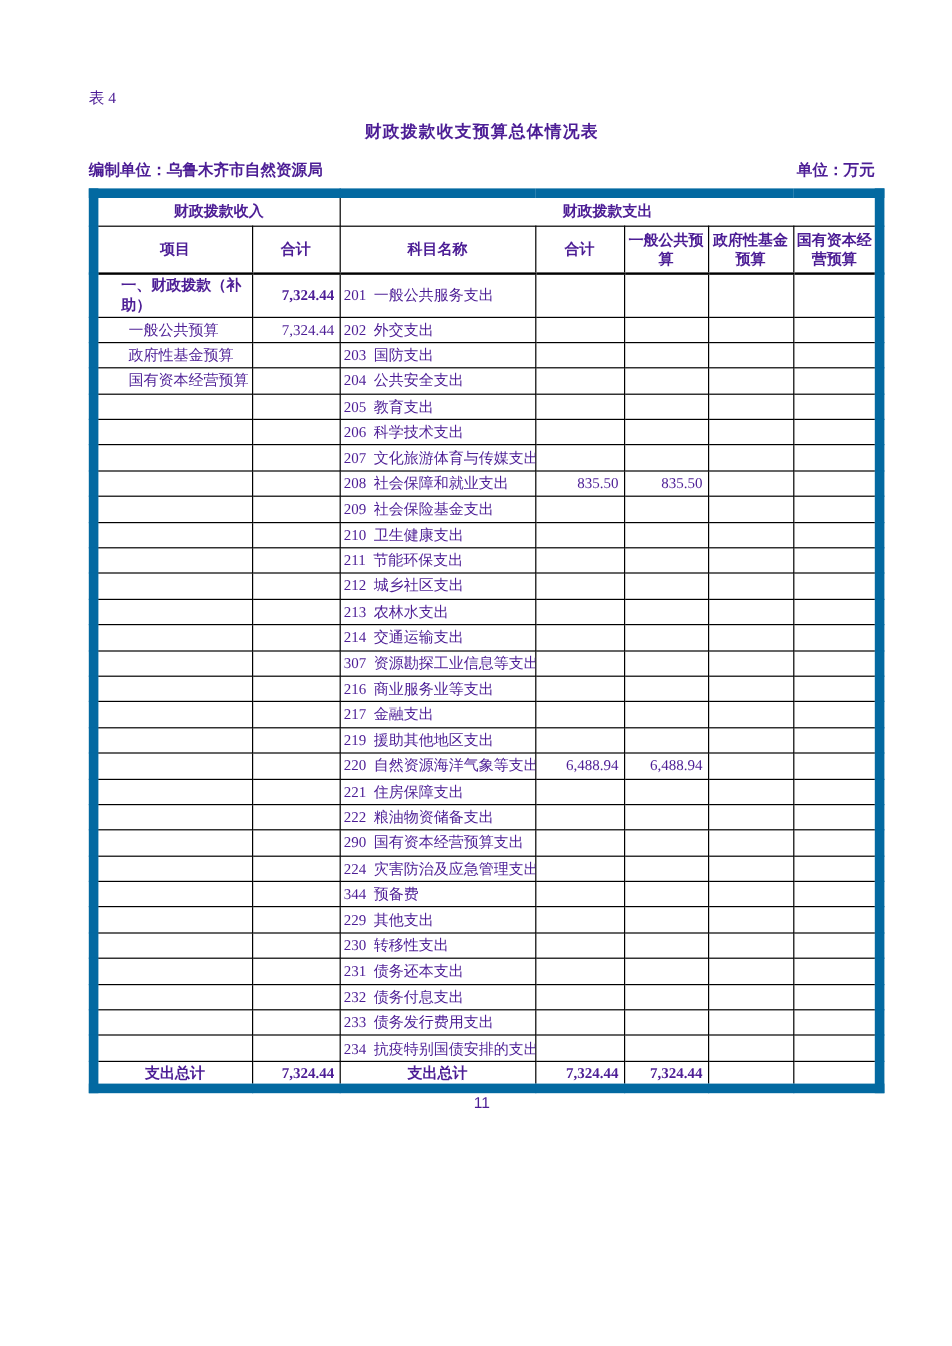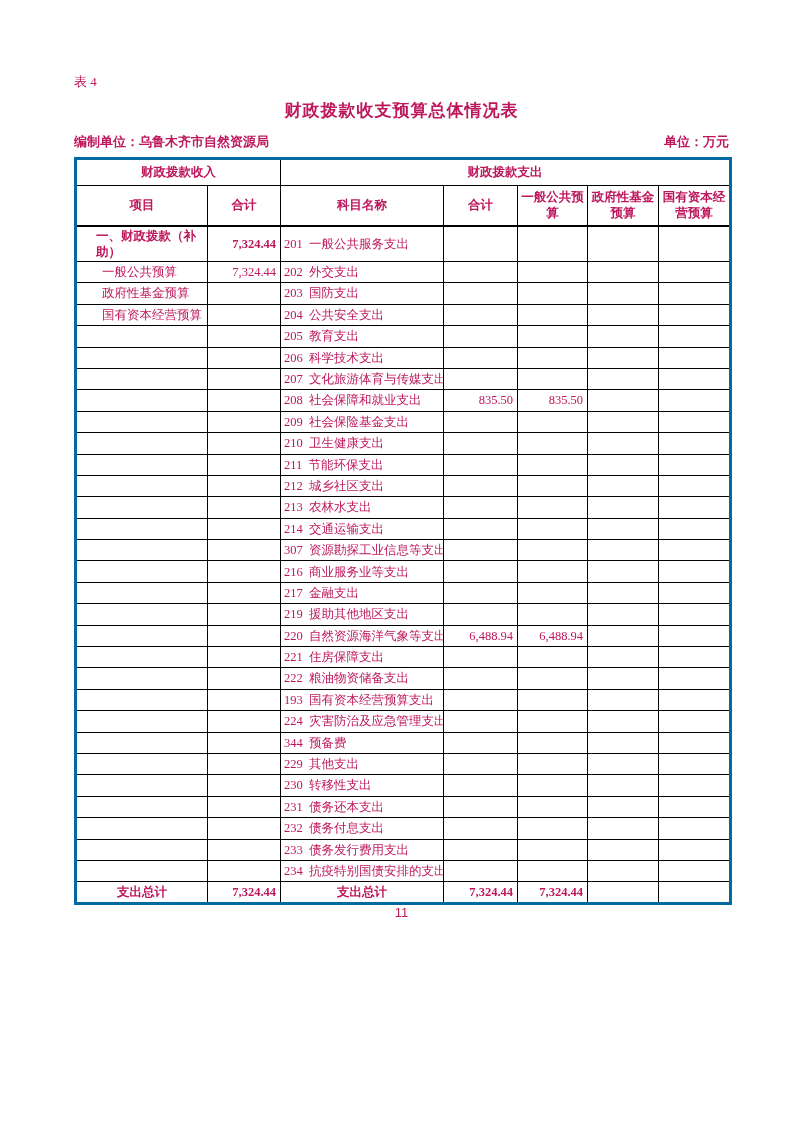--- a/index.html
+++ b/index.html
@@ -5,7 +5,7 @@
   html, body { margin: 0; padding: 0; background: #ffffff; }
   .page {
     width: 793px; height: 1122px; position: relative; background: #ffffff;
-    color: #be185d; font-family: "Liberation Serif", "DejaVu Serif", serif;
+    color: #4c1d95; font-family: "Liberation Serif", "DejaVu Serif", serif;
     overflow: hidden;
   }
   .doc { width: 655px; margin-left: 74px; }

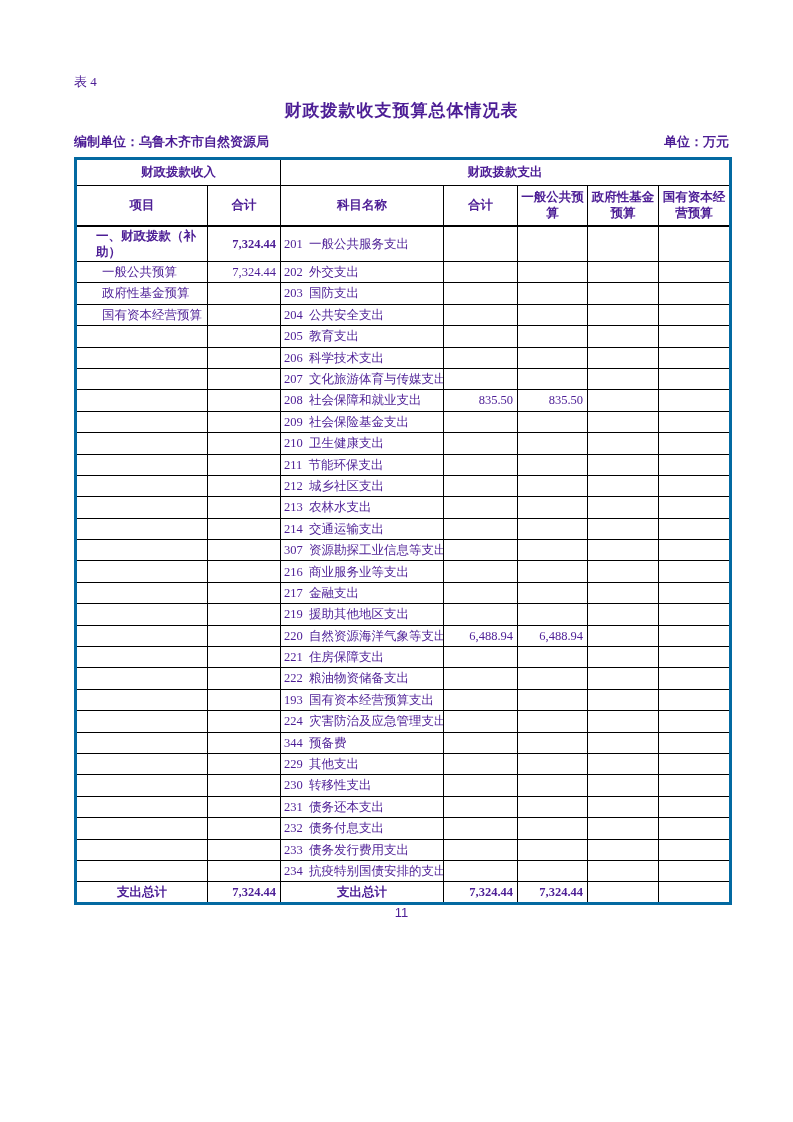--- a/index.html
+++ b/index.html
@@ -11,7 +11,7 @@
   .doc { width: 655px; margin-left: 74px; }
   .table-label { margin-top: 73px; font-size: 13px; line-height: 17px; }
   .doc-title {
-    margin-top: 8px; text-align: center; font-size: 17px; font-weight: bold;
+    margin-top: 8px; text-align: center; font-size: 14px; font-weight: bold;
     line-height: 26px; letter-spacing: 1px;
   }
   .meta-row {

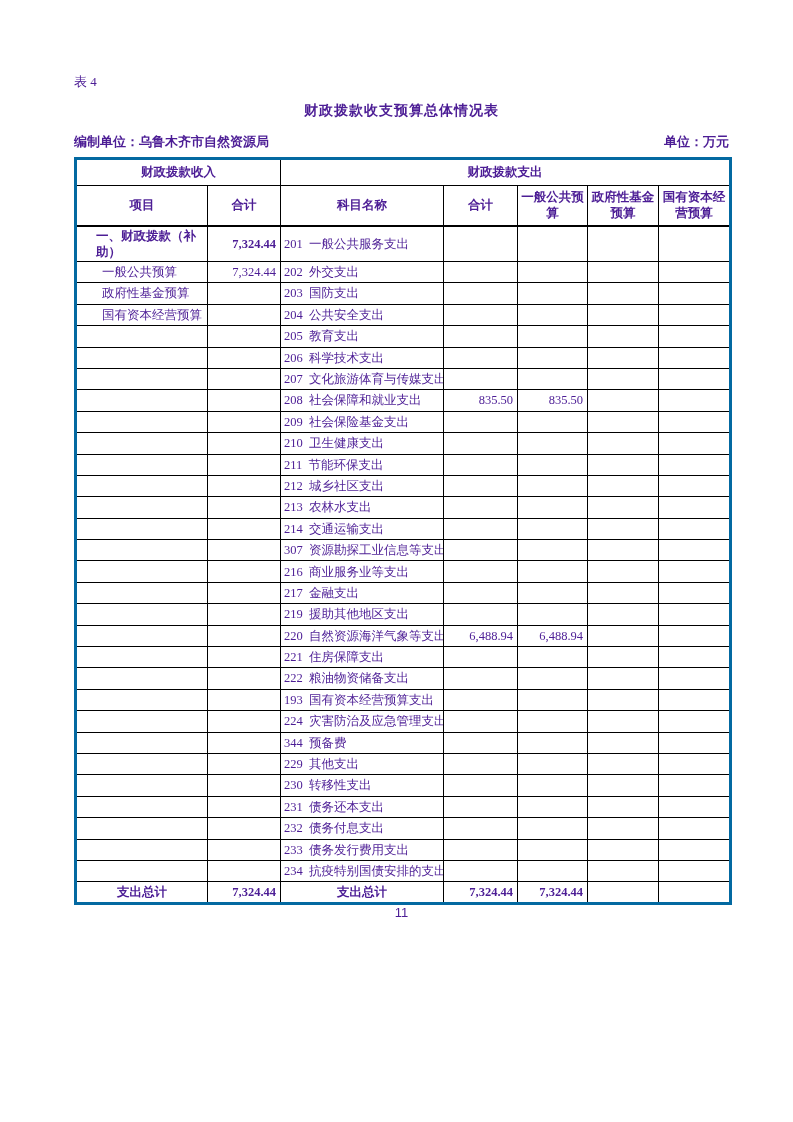--- a/index.html
+++ b/index.html
@@ -20,7 +20,7 @@
   }
   table.budget {
     margin-top: 7px; border-collapse: collapse; table-layout: fixed;
-    width: 655px; border: 3px solid #0369a1; font-family: Liberation Serif, serif;
+    width: 655px; border: 8px solid #0369a1; font-family: Liberation Serif, serif;
   }
   .budget th, .budget td {
     border: 1px solid #000; overflow: hidden; box-sizing: border-box;

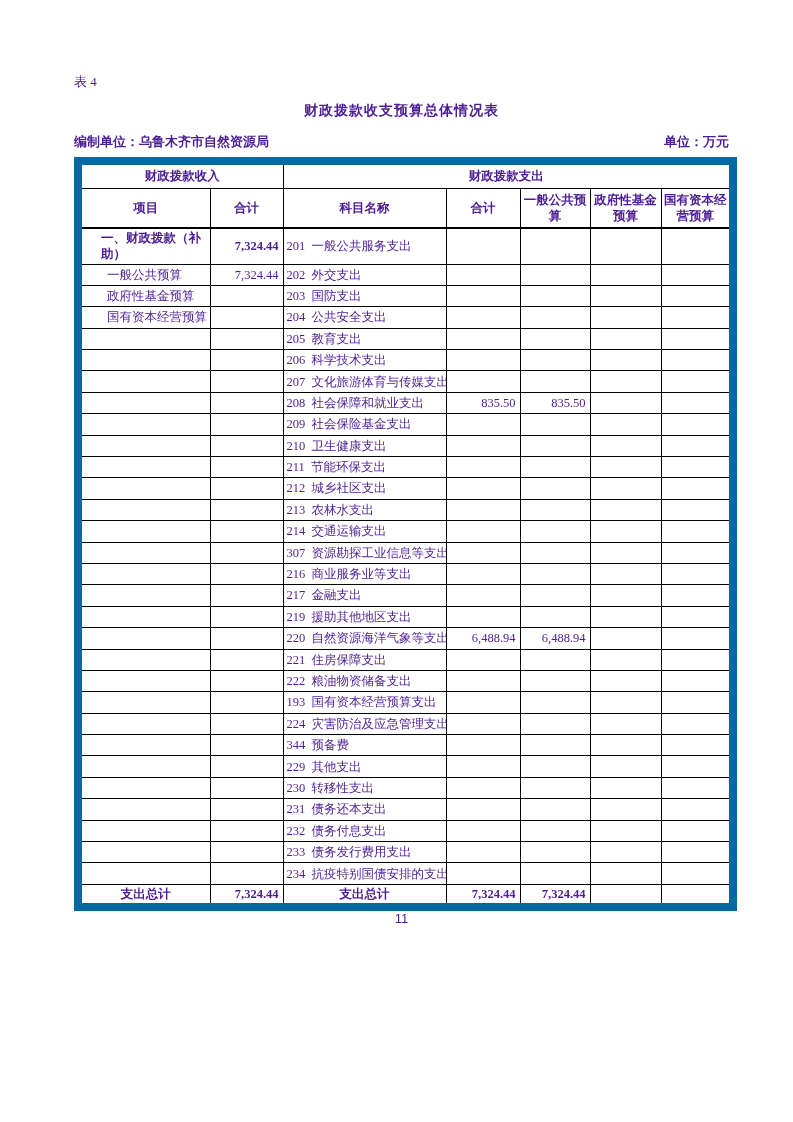--- a/index.html
+++ b/index.html
@@ -269,7 +269,7 @@
           <tr>
     <td class="c-item"></td>
     <td class="c-num"></td>
-    <td class="c-subj">193  国有资本经营预算支出</td>
+    <td class="c-subj">290  国有资本经营预算支出</td>
     <td class="c-num"></td>
     <td class="c-num"></td>
     <td class="c-num"></td>

